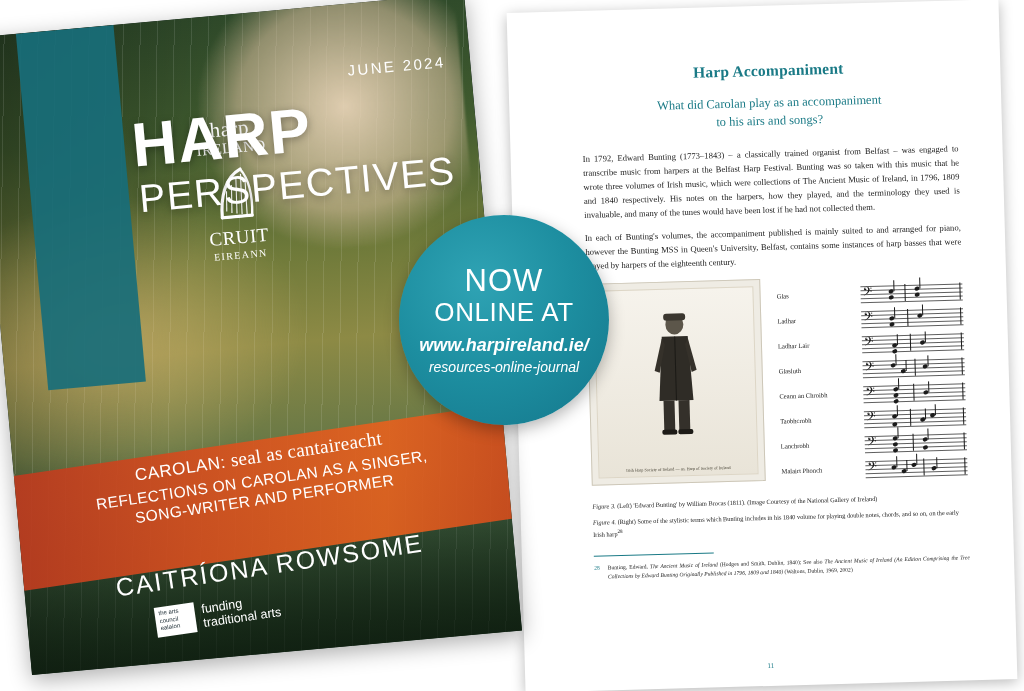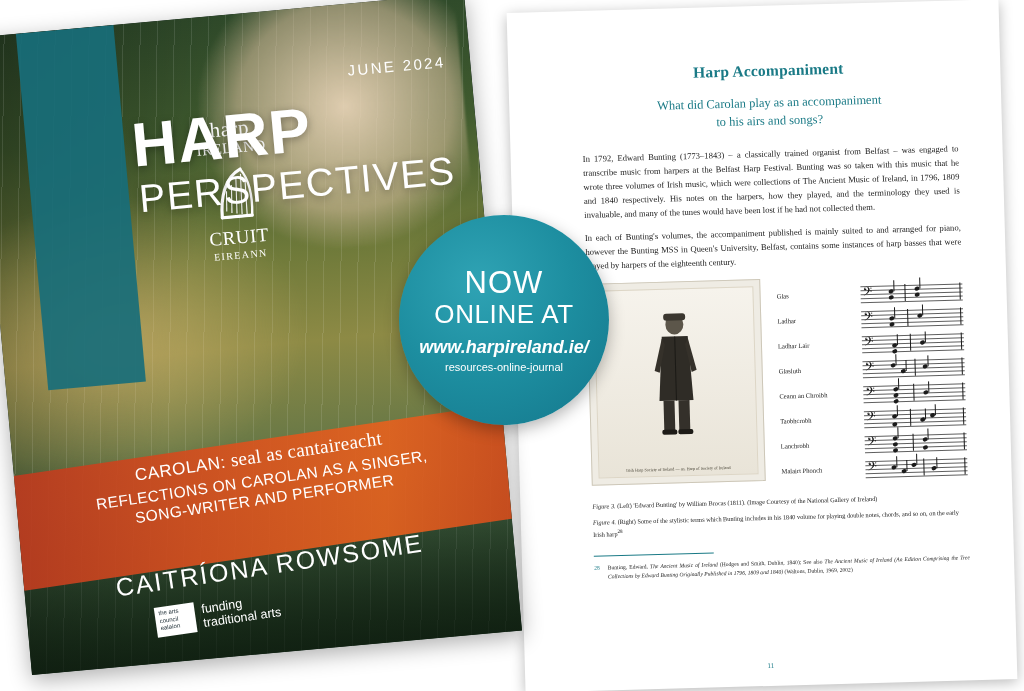--- a/index.html
+++ b/index.html
@@ -430,7 +430,8 @@
   }
   .sticker .s4 {
     font-family: "Liberation Sans", sans-serif;
-    font-size: 11px;
+    font-style: italic;
+    font-size: 14px;
     line-height: 1.3;
   }
 </style>

